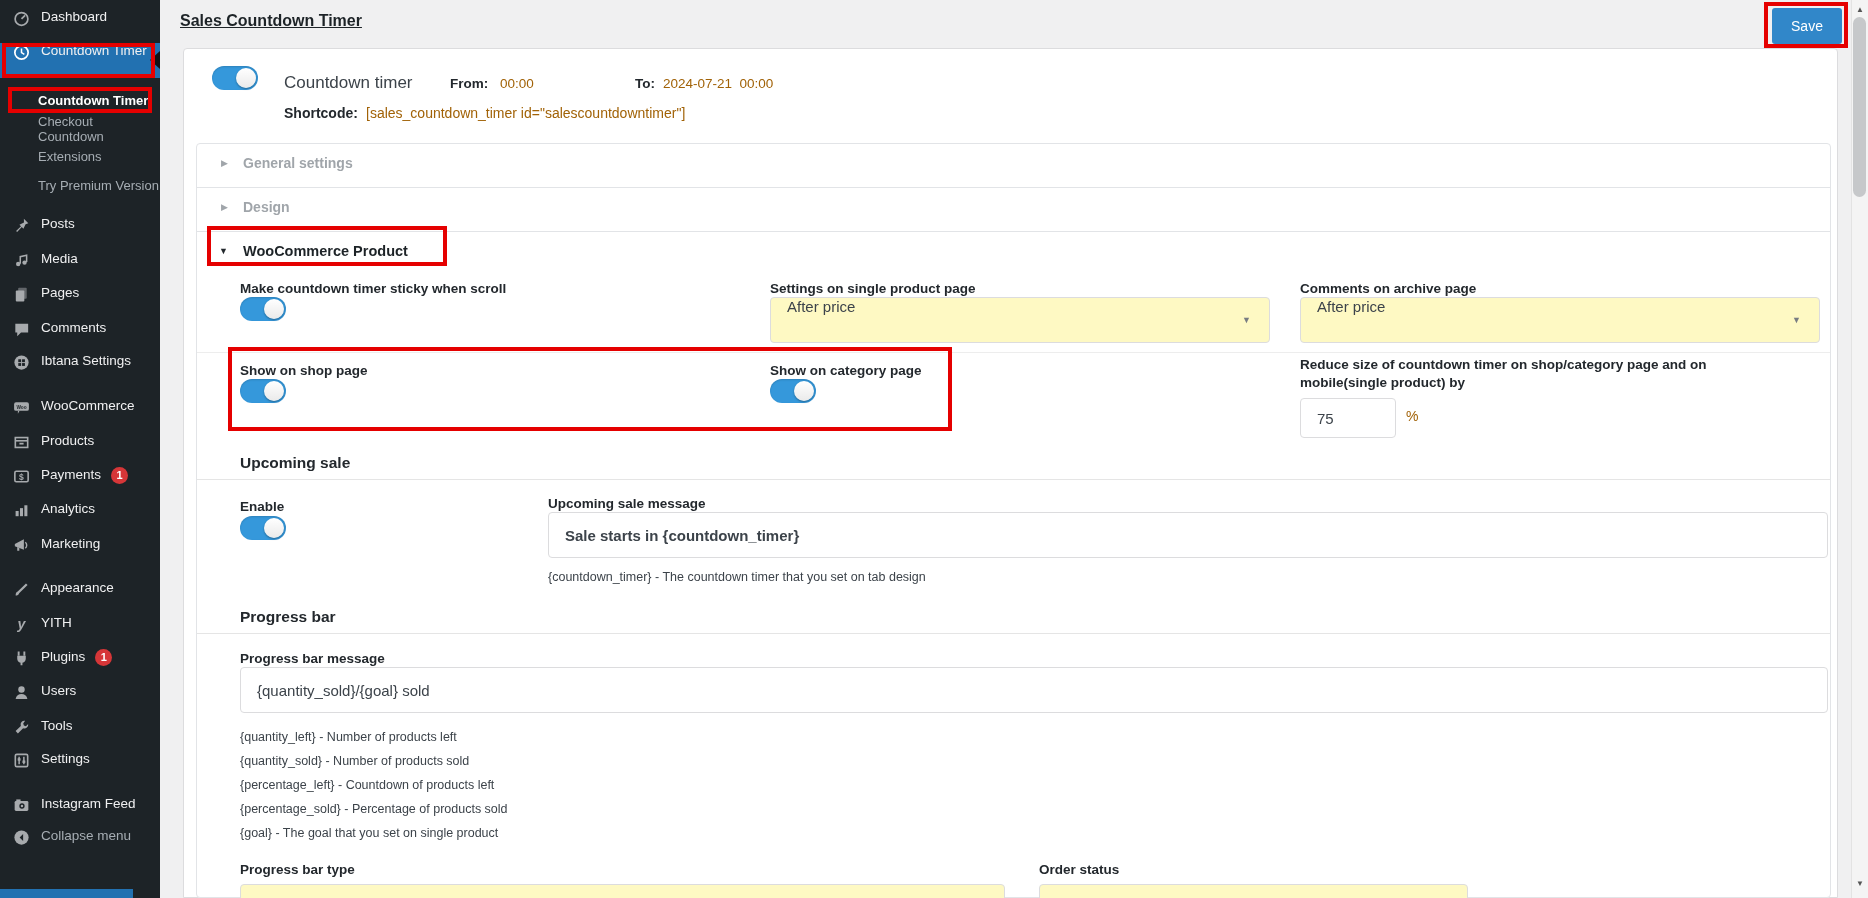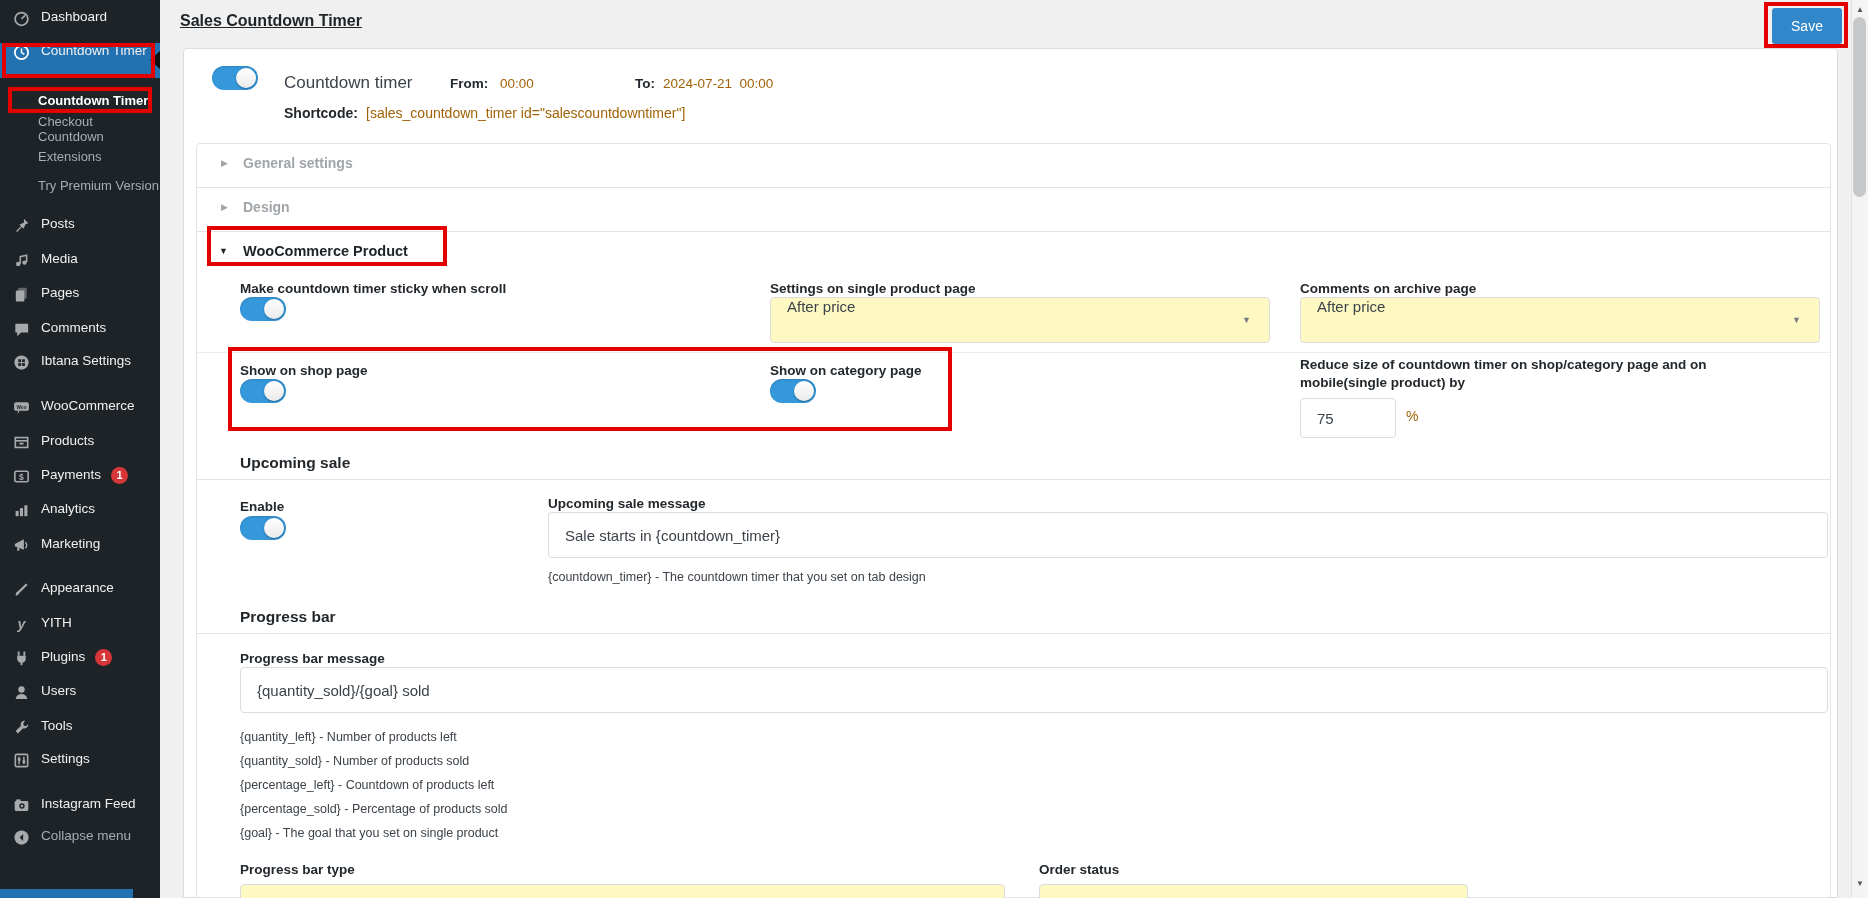--- a/index.html
+++ b/index.html
@@ -298,7 +298,7 @@
         <span class="knob"></span>
       </div>
     <div class="abs lbl" style="left:548px;top:496px">Upcoming sale message</div>
-    <input class="abs tinput" style="left: 548px; top: 512px; width: 1280px; height: 46px;" value="Sale starts in {countdown_timer}">
+    <input class="abs tinput" style="left: 548px; top: 512px; width: 1280px; height: 46px; font-weight: bold;" value="Sale starts in {countdown_timer}">
     <div class="abs hint" style="left:548px;top:570px">{countdown_timer} - The countdown timer that you set on tab design</div>
   </div>
 

